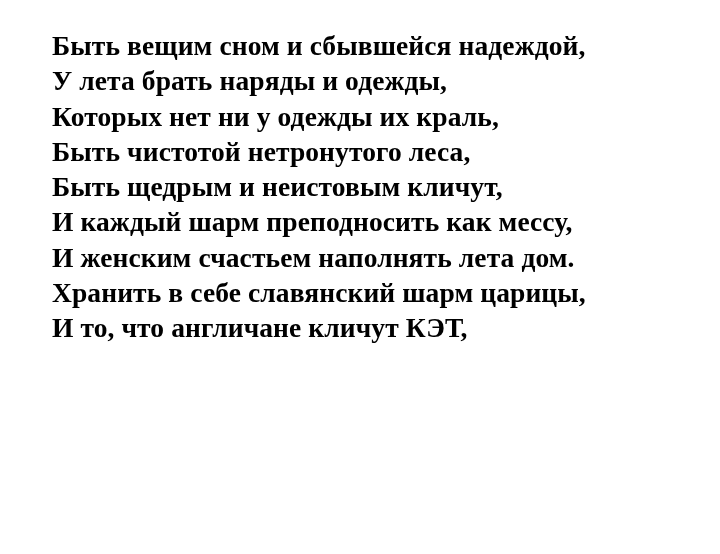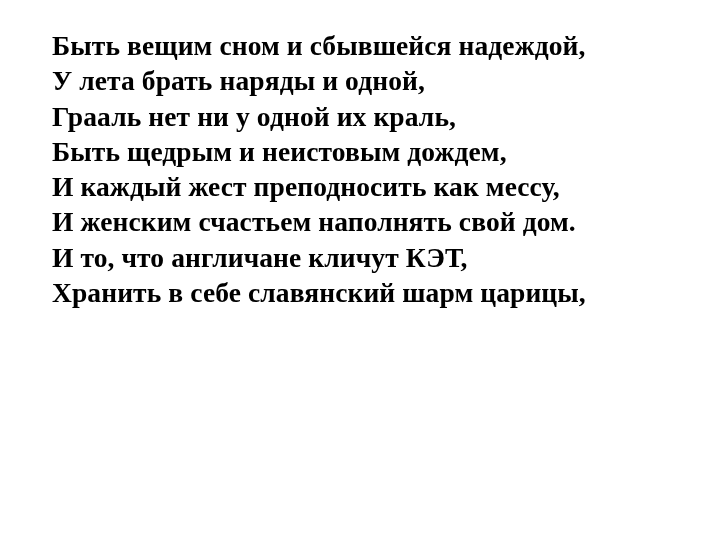--- a/index.html
+++ b/index.html
@@ -37,7 +37,7 @@
 
 <div class="poem">
   <div class="line">Быть вещим сном и сбывшейся надеждой,</div>
-  <div class="line">У лета брать наряды и одной,</div>
+  <div class="line">У лета брать наряды и одежды,</div>
   <div class="line">Грааль нет ни у одной их краль,</div>
   <div class="line">Быть щедрым и неистовым дождем,</div>
   <div class="line">И каждый жест преподносить как мессу,</div>

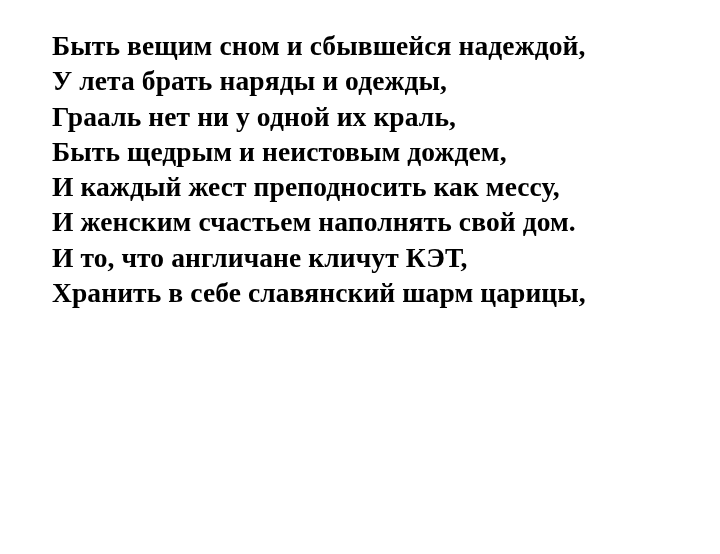--- a/index.html
+++ b/index.html
@@ -38,7 +38,7 @@
 <div class="poem">
   <div class="line">Быть вещим сном и сбывшейся надеждой,</div>
   <div class="line">У лета брать наряды и одежды,</div>
-  <div class="line">Грааль нет ни у одной их краль,</div>
+  <div class="line">Которых нет ни у одежды их краль,</div>
   <div class="line">Быть щедрым и неистовым дождем,</div>
   <div class="line">И каждый жест преподносить как мессу,</div>
   <div class="line">И женским счастьем наполнять свой дом.</div>

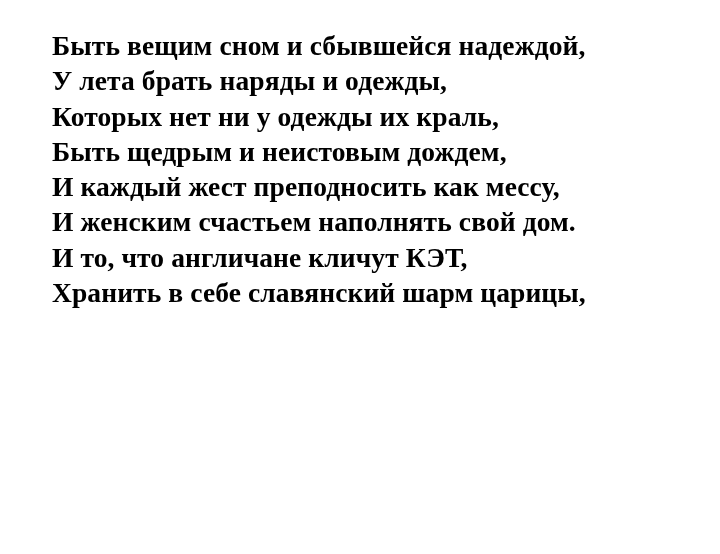--- a/index.html
+++ b/index.html
@@ -39,6 +39,7 @@
   <div class="line">Быть вещим сном и сбывшейся надеждой,</div>
   <div class="line">У лета брать наряды и одежды,</div>
   <div class="line">Которых нет ни у одежды их краль,</div>
+  <div class="line">Быть чистотой нетронутого леса,</div>
   <div class="line">Быть щедрым и неистовым дождем,</div>
   <div class="line">И каждый жест преподносить как мессу,</div>
   <div class="line">И женским счастьем наполнять свой дом.</div>

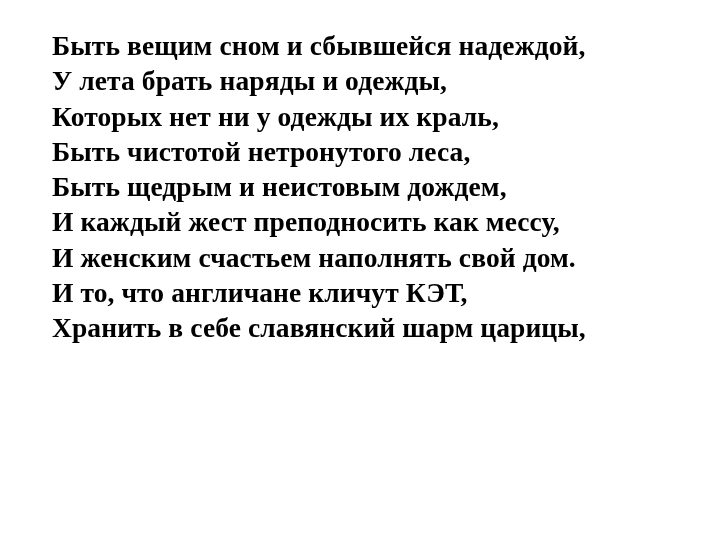--- a/index.html
+++ b/index.html
@@ -40,7 +40,7 @@
   <div class="line">У лета брать наряды и одежды,</div>
   <div class="line">Которых нет ни у одежды их краль,</div>
   <div class="line">Быть чистотой нетронутого леса,</div>
-  <div class="line">Быть щедрым и неистовым дождем,</div>
+  <div class="line">Быть щедрым и неистовым кличут,</div>
   <div class="line">И каждый жест преподносить как мессу,</div>
   <div class="line">И женским счастьем наполнять свой дом.</div>
   <div class="line">И то, что англичане кличут КЭТ,</div>

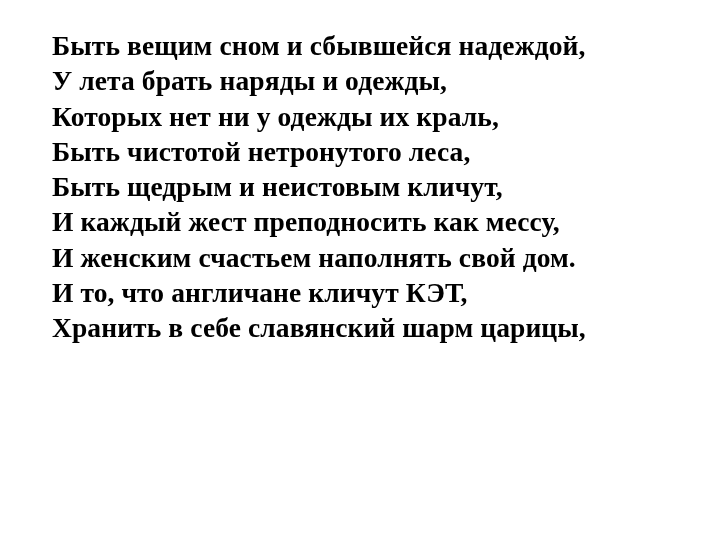--- a/index.html
+++ b/index.html
@@ -41,7 +41,7 @@
   <div class="line">Которых нет ни у одежды их краль,</div>
   <div class="line">Быть чистотой нетронутого леса,</div>
   <div class="line">Быть щедрым и неистовым кличут,</div>
-  <div class="line">И каждый жест преподносить как мессу,</div>
+  <div class="line">И каждый шарм преподносить как мессу,</div>
   <div class="line">И женским счастьем наполнять свой дом.</div>
   <div class="line">И то, что англичане кличут КЭТ,</div>
   <div class="line">Хранить в себе славянский шарм царицы,</div>

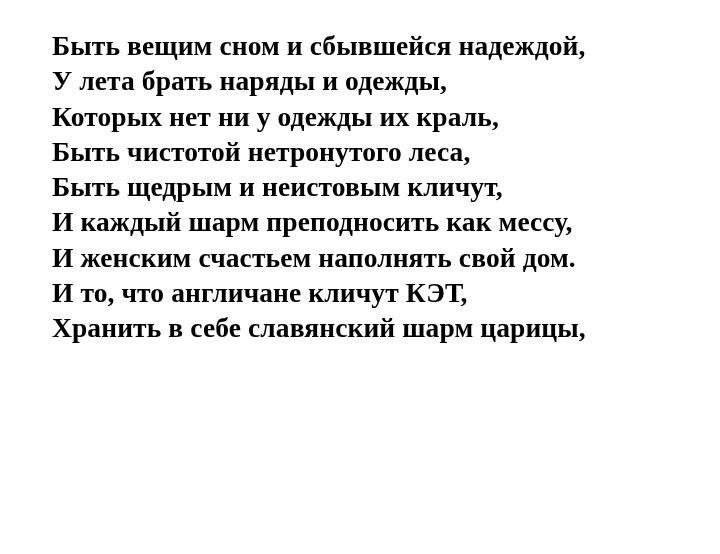--- a/index.html
+++ b/index.html
@@ -42,7 +42,7 @@
   <div class="line">Быть чистотой нетронутого леса,</div>
   <div class="line">Быть щедрым и неистовым кличут,</div>
   <div class="line">И каждый шарм преподносить как мессу,</div>
-  <div class="line">И женским счастьем наполнять свой дом.</div>
+  <div class="line">И женским счастьем наполнять лета дом.</div>
   <div class="line">И то, что англичане кличут КЭТ,</div>
   <div class="line">Хранить в себе славянский шарм царицы,</div>
 </div>

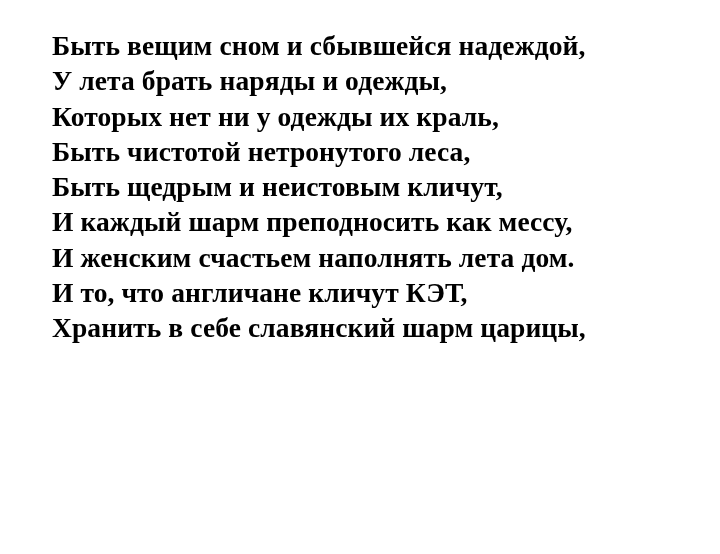--- a/index.html
+++ b/index.html
@@ -43,8 +43,8 @@
   <div class="line">Быть щедрым и неистовым кличут,</div>
   <div class="line">И каждый шарм преподносить как мессу,</div>
   <div class="line">И женским счастьем наполнять лета дом.</div>
+  <div class="line">Хранить в себе славянский шарм царицы,</div>
   <div class="line">И то, что англичане кличут КЭТ,</div>
-  <div class="line">Хранить в себе славянский шарм царицы,</div>
 </div>
 
 </body></html>

